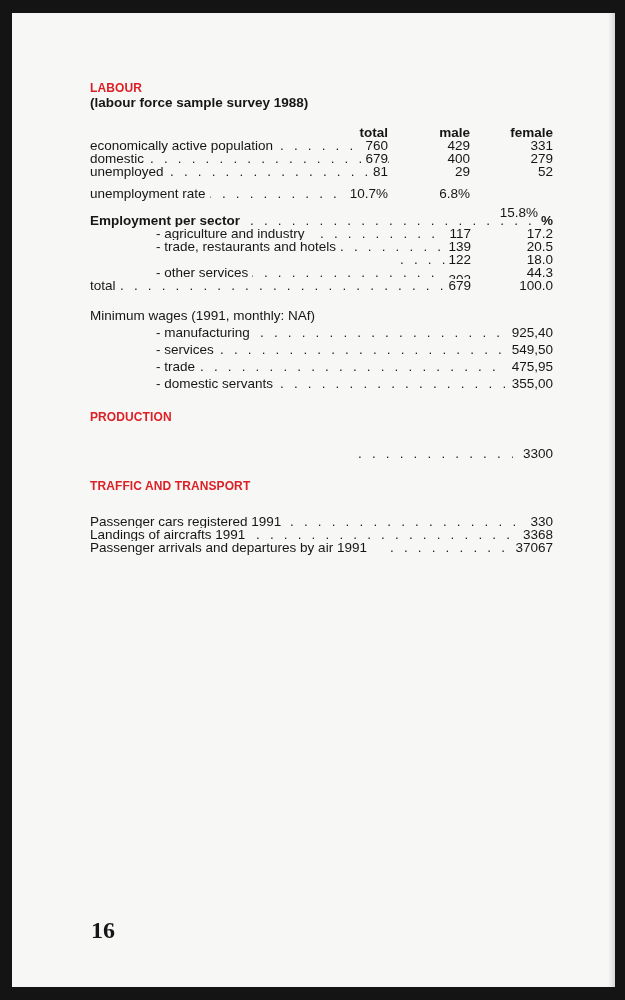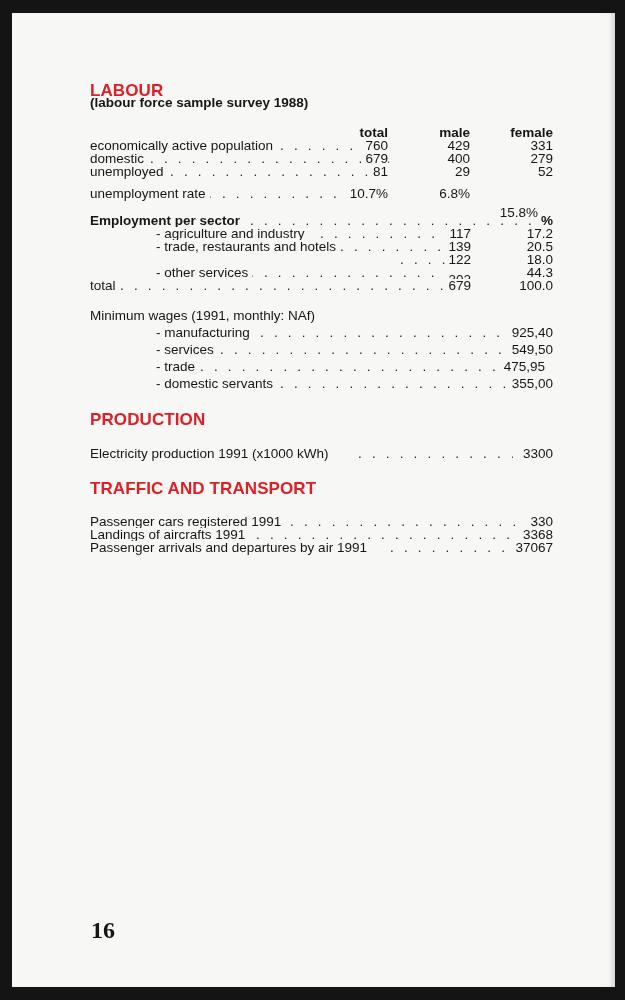--- a/index.html
+++ b/index.html
@@ -12,7 +12,7 @@
       background:#f7f7f5; box-shadow: inset -6px 0 6px -4px rgba(0,0,0,0.18);
     }
     .abs { position:absolute; }
-    .heading-red { color:#dd1f26; font-weight:bold; font-size:17px; letter-spacing:0.1px; }
+    .heading-red { color:#dd1f26; font-weight:bold; font-size:12px; letter-spacing:0.1px; }
     .subheading { font-weight:bold; font-size:13.5px; }
     .row { position:absolute; left:90px; width:464px; height:14px; font-size:13.5px; line-height:14px; white-space:nowrap; }
     .label { position:absolute; left:0; top:0; background:#f7f7f5; padding-right:4px; }

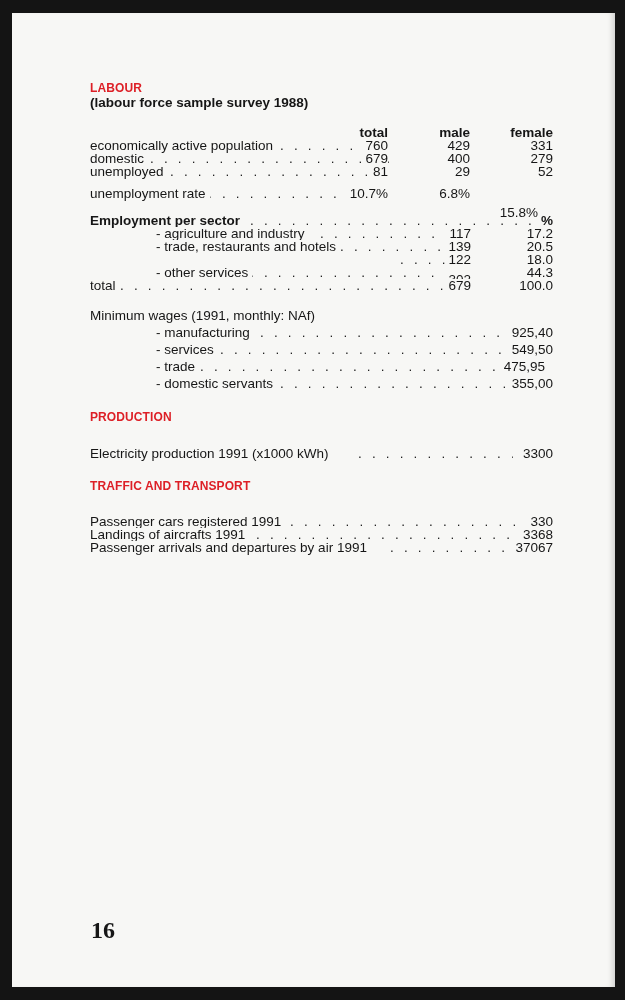--- a/index.html
+++ b/index.html
@@ -121,7 +121,7 @@
 <div class="row" style="top:360px;">
   <span class="dots" style="left:110px;width:305px;">. . . . . . . . . . . . . . . . . . . . . . . . . . . . . . . . . . . . . . . . . . . . . .</span>
   <span class="label indent">- trade</span>
-  <span class="val" style="right:9px;">475,95</span>
+  <span class="val" style="right:1px;">475,95</span>
 </div>
 <div class="row" style="top:377px;">
   <span class="dots" style="left:190px;width:225px;">. . . . . . . . . . . . . . . . . . . . . . . . . . . . . . . . . .</span>

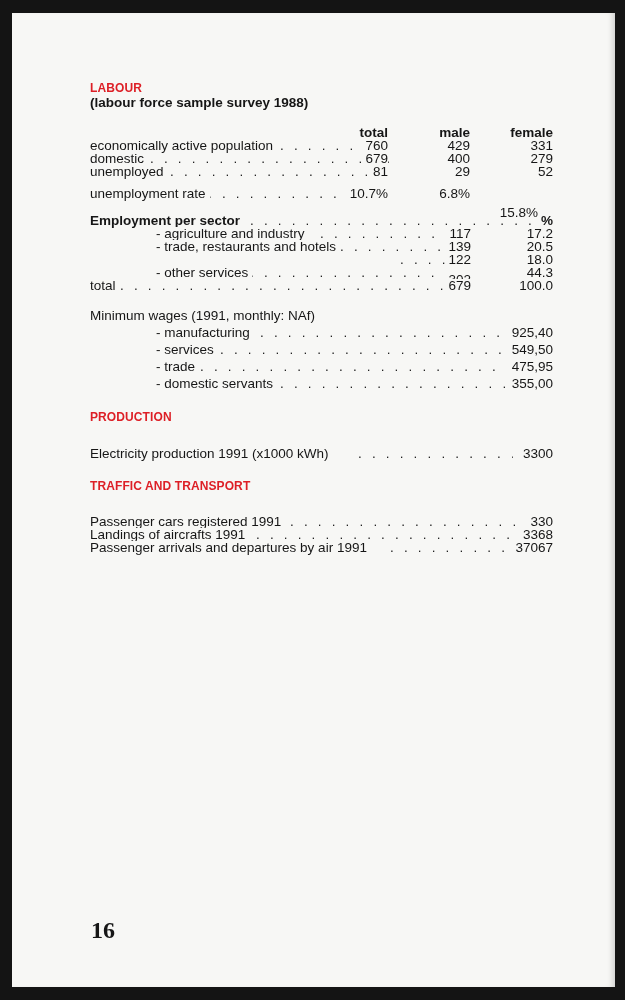--- a/index.html
+++ b/index.html
@@ -132,7 +132,6 @@
 <div class="abs heading-red" style="left:90px;top:410px;">PRODUCTION</div>
 <div class="row" style="top:447px;">
   <span class="dots" style="left:268px;width:155px;">. . . . . . . . . . . . . . . . . . . . . . .</span>
-  <span class="label">Electricity production 1991 (x1000 kWh)</span>
   <span class="val" style="right:1px;">3300</span>
 </div>
 

